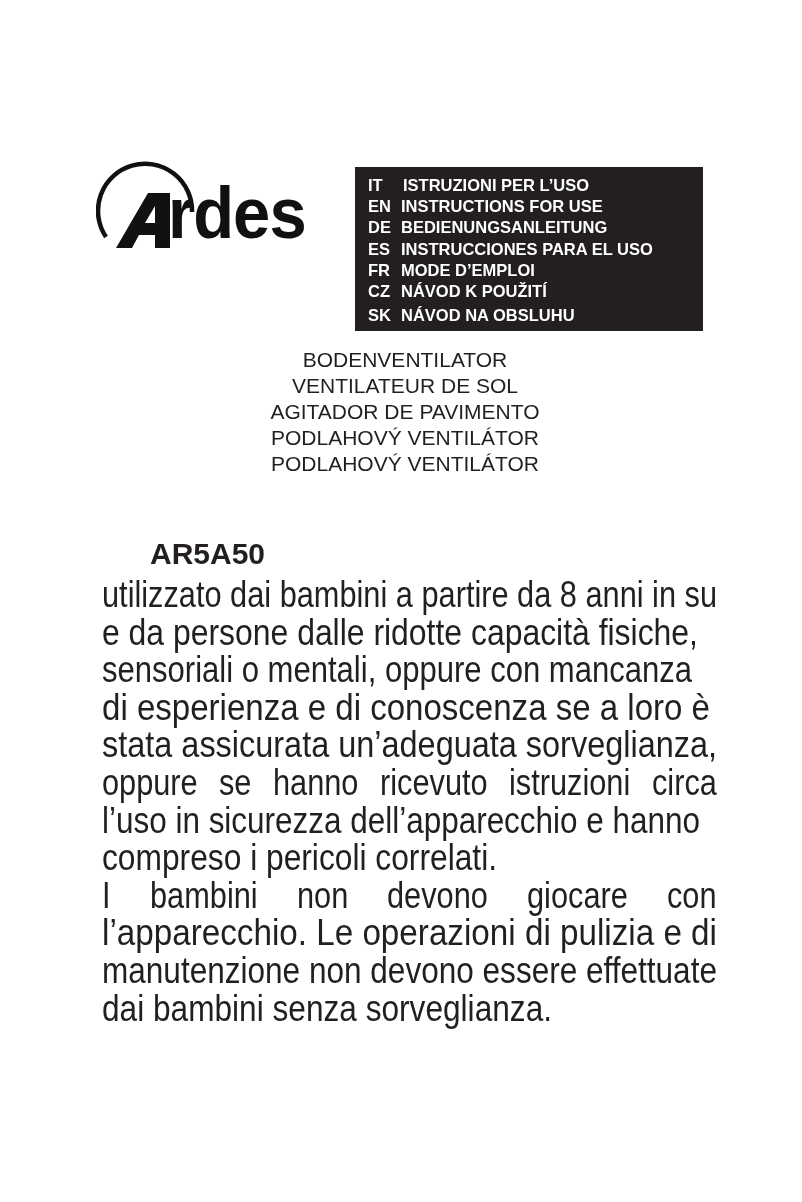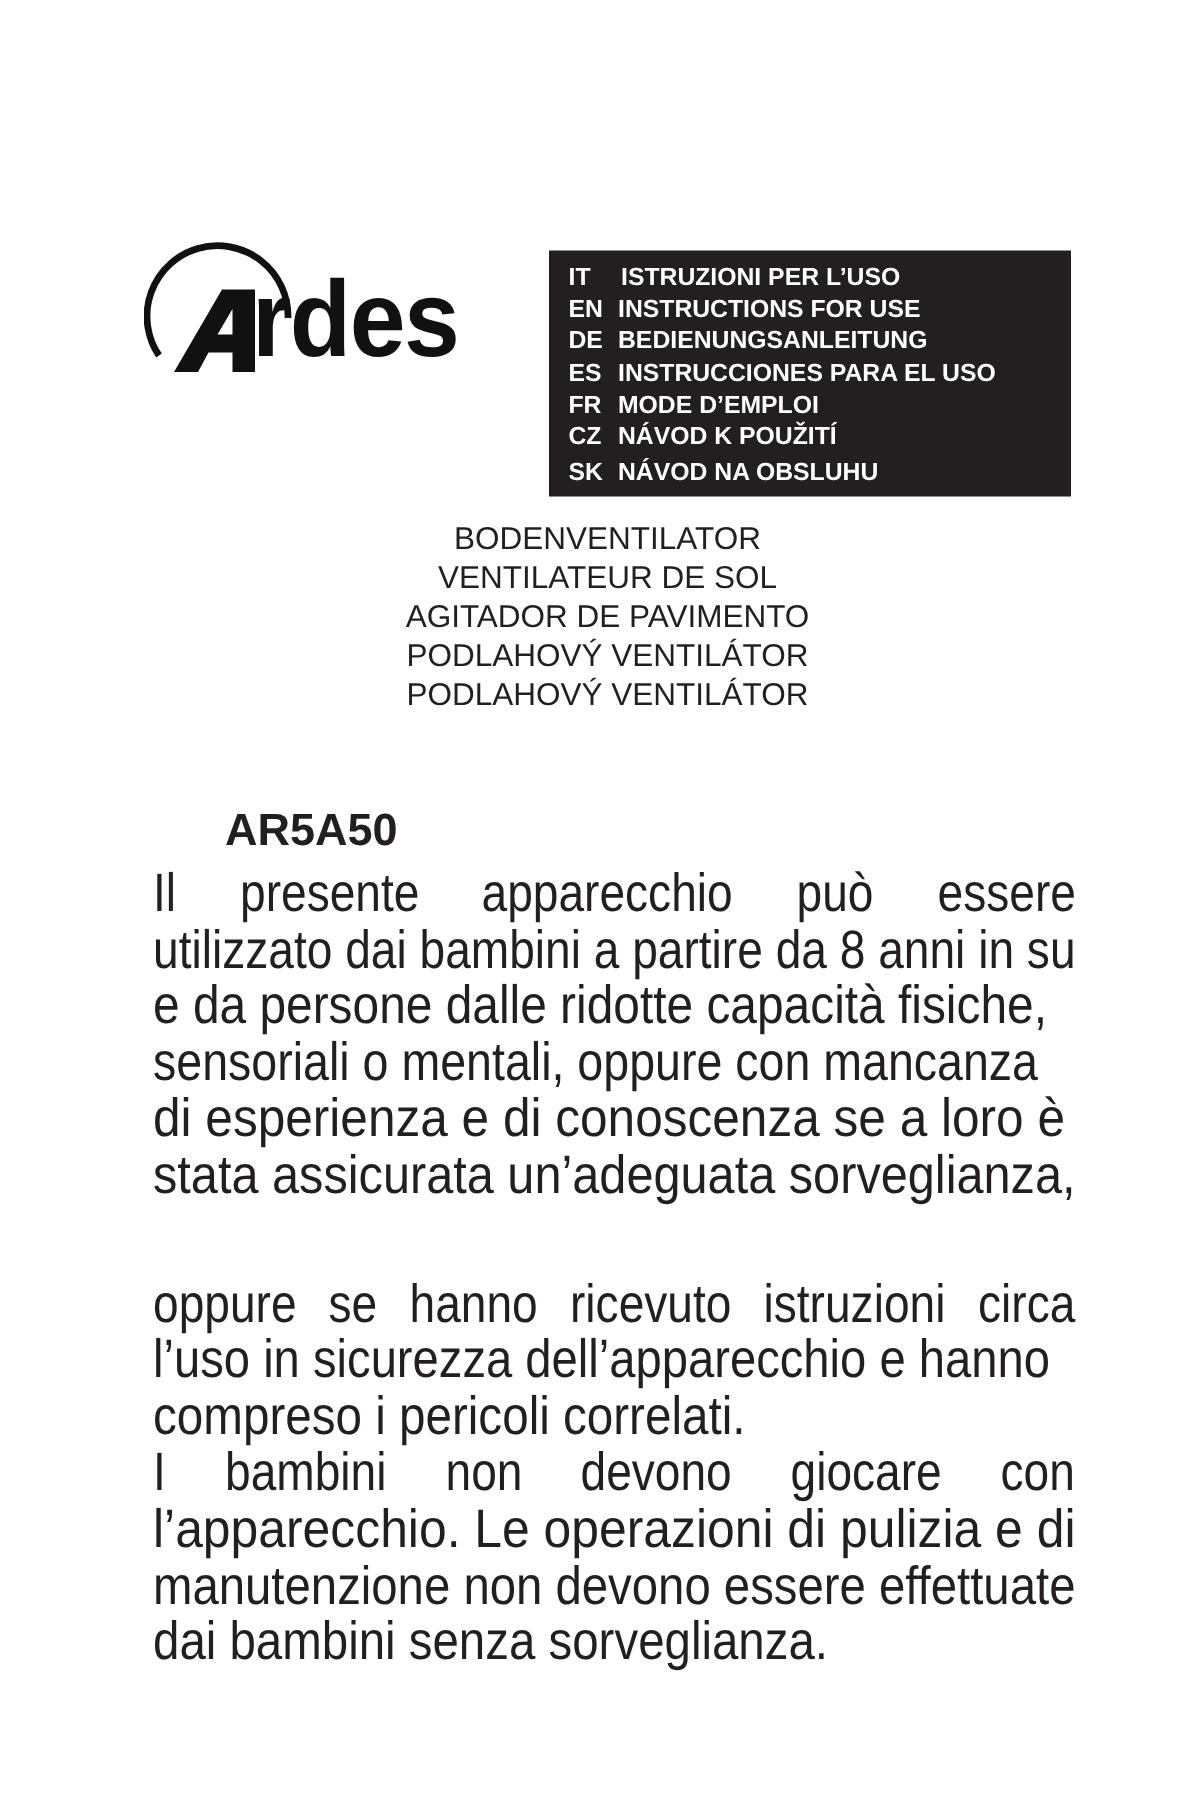--- a/index.html
+++ b/index.html
@@ -47,7 +47,6 @@
       background: #231f20;
       box-sizing: border-box;
       padding-top: 6px;
-      margin-left: 11px;
     }
     .lang-row {
       position: absolute;

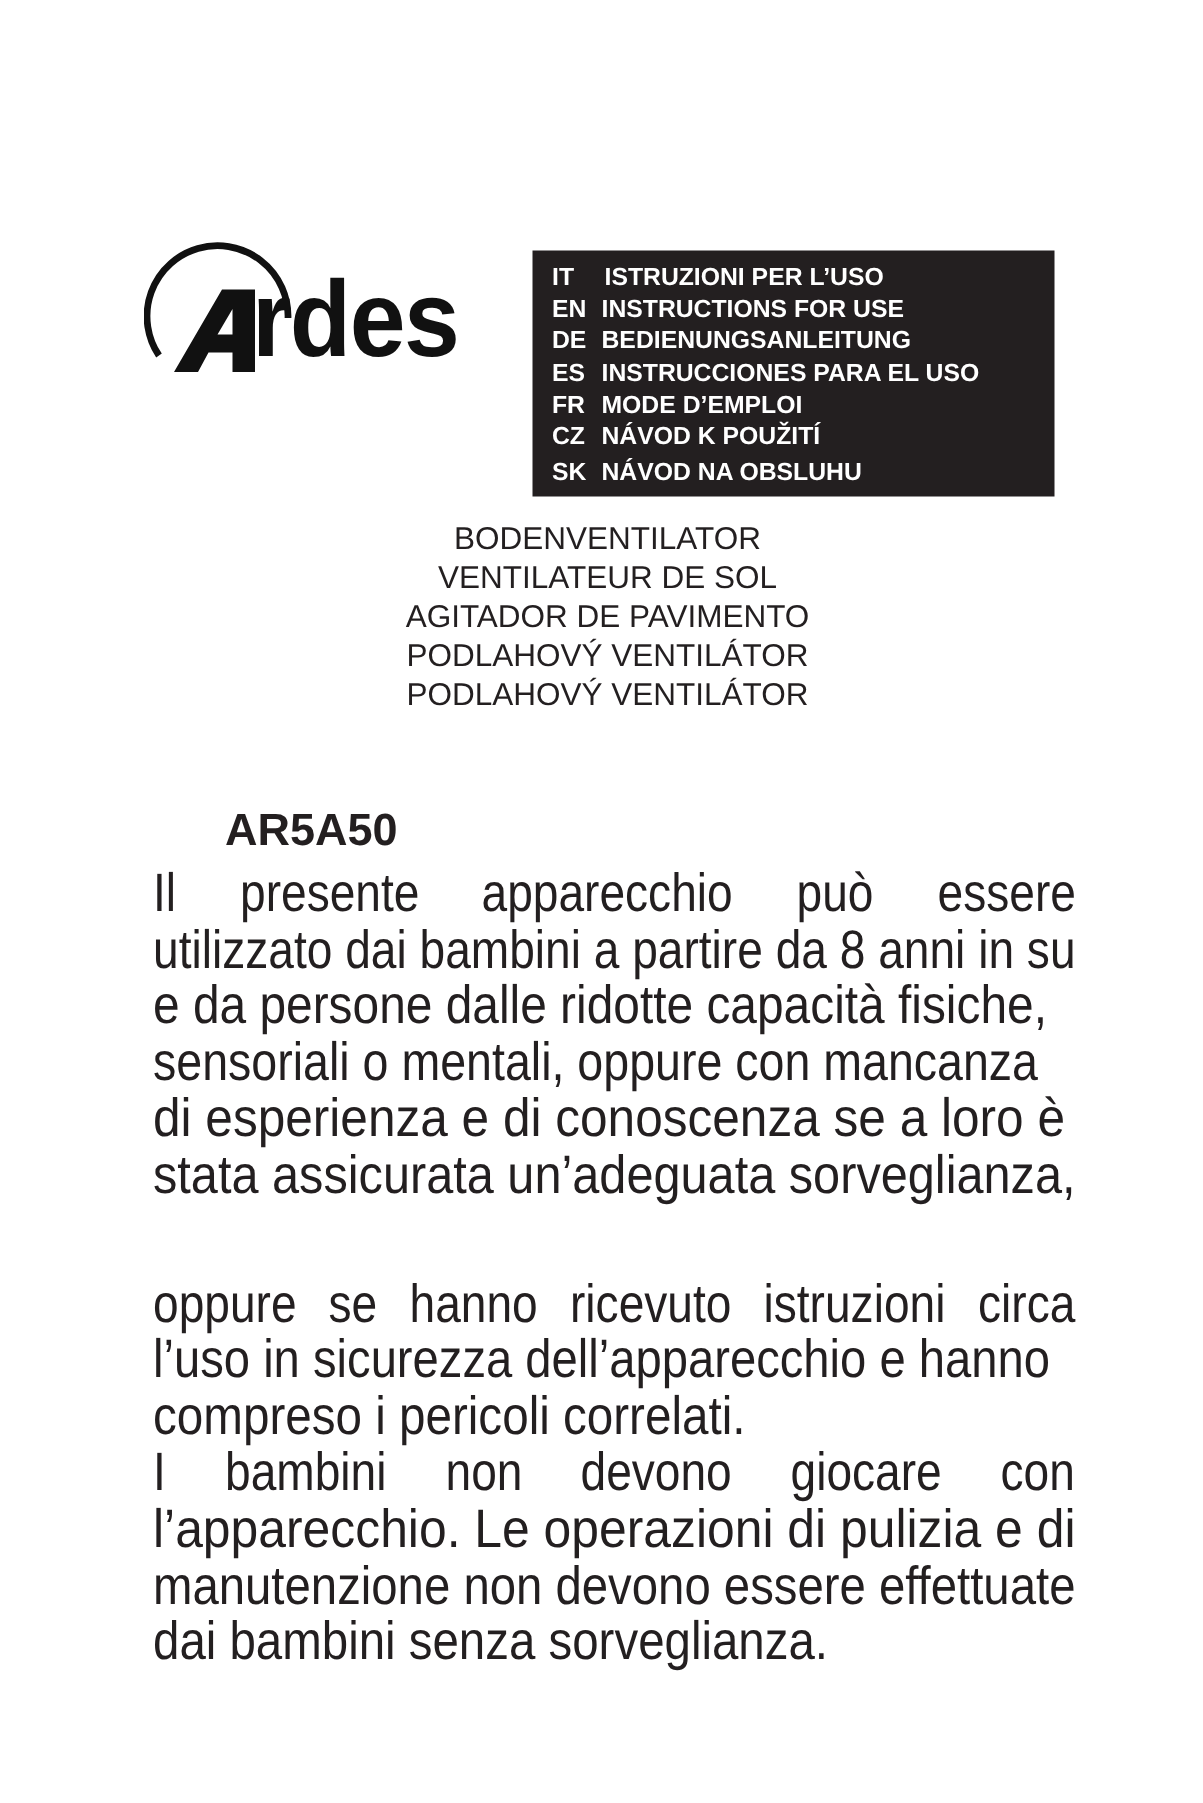--- a/index.html
+++ b/index.html
@@ -167,13 +167,6 @@
 <div class="model">AR5A50</div>
 
 <div class="body-text" id="body-text">
-  <div class="bline just" style="width: 615px;">
-      <span class="word" style="transform: scaleX(0.8537); transform-origin: left center; margin-right: -2.6334px;">Il</span>
-      <span class="word" style="transform: scaleX(0.8537); transform-origin: left center; margin-right: -20.498px;">presente</span>
-      <span class="word" style="transform: scaleX(0.8537); transform-origin: left center; margin-right: -28.6954px;">apparecchio</span>
-      <span class="word" style="transform: scaleX(0.8537); transform-origin: left center; margin-right: -8.78943px;">può</span>
-      <span class="word" style="transform: scaleX(0.8537); transform-origin: left center; margin-right: -15.8095px;">essere</span>
-    </div>
   <div class="bline" style="display: block; transform: scaleX(0.8537); width: 720.422px;">utilizzato dai bambini a partire da 8 anni in su</div>
   <div class="bline" style="display: block; transform: scaleX(0.8863); width: 672.422px;">e da persone dalle ridotte capacità fisiche,</div>
   <div class="bline" style="display: block; transform: scaleX(0.8621); width: 684.391px;">sensoriali o mentali, oppure con mancanza</div>

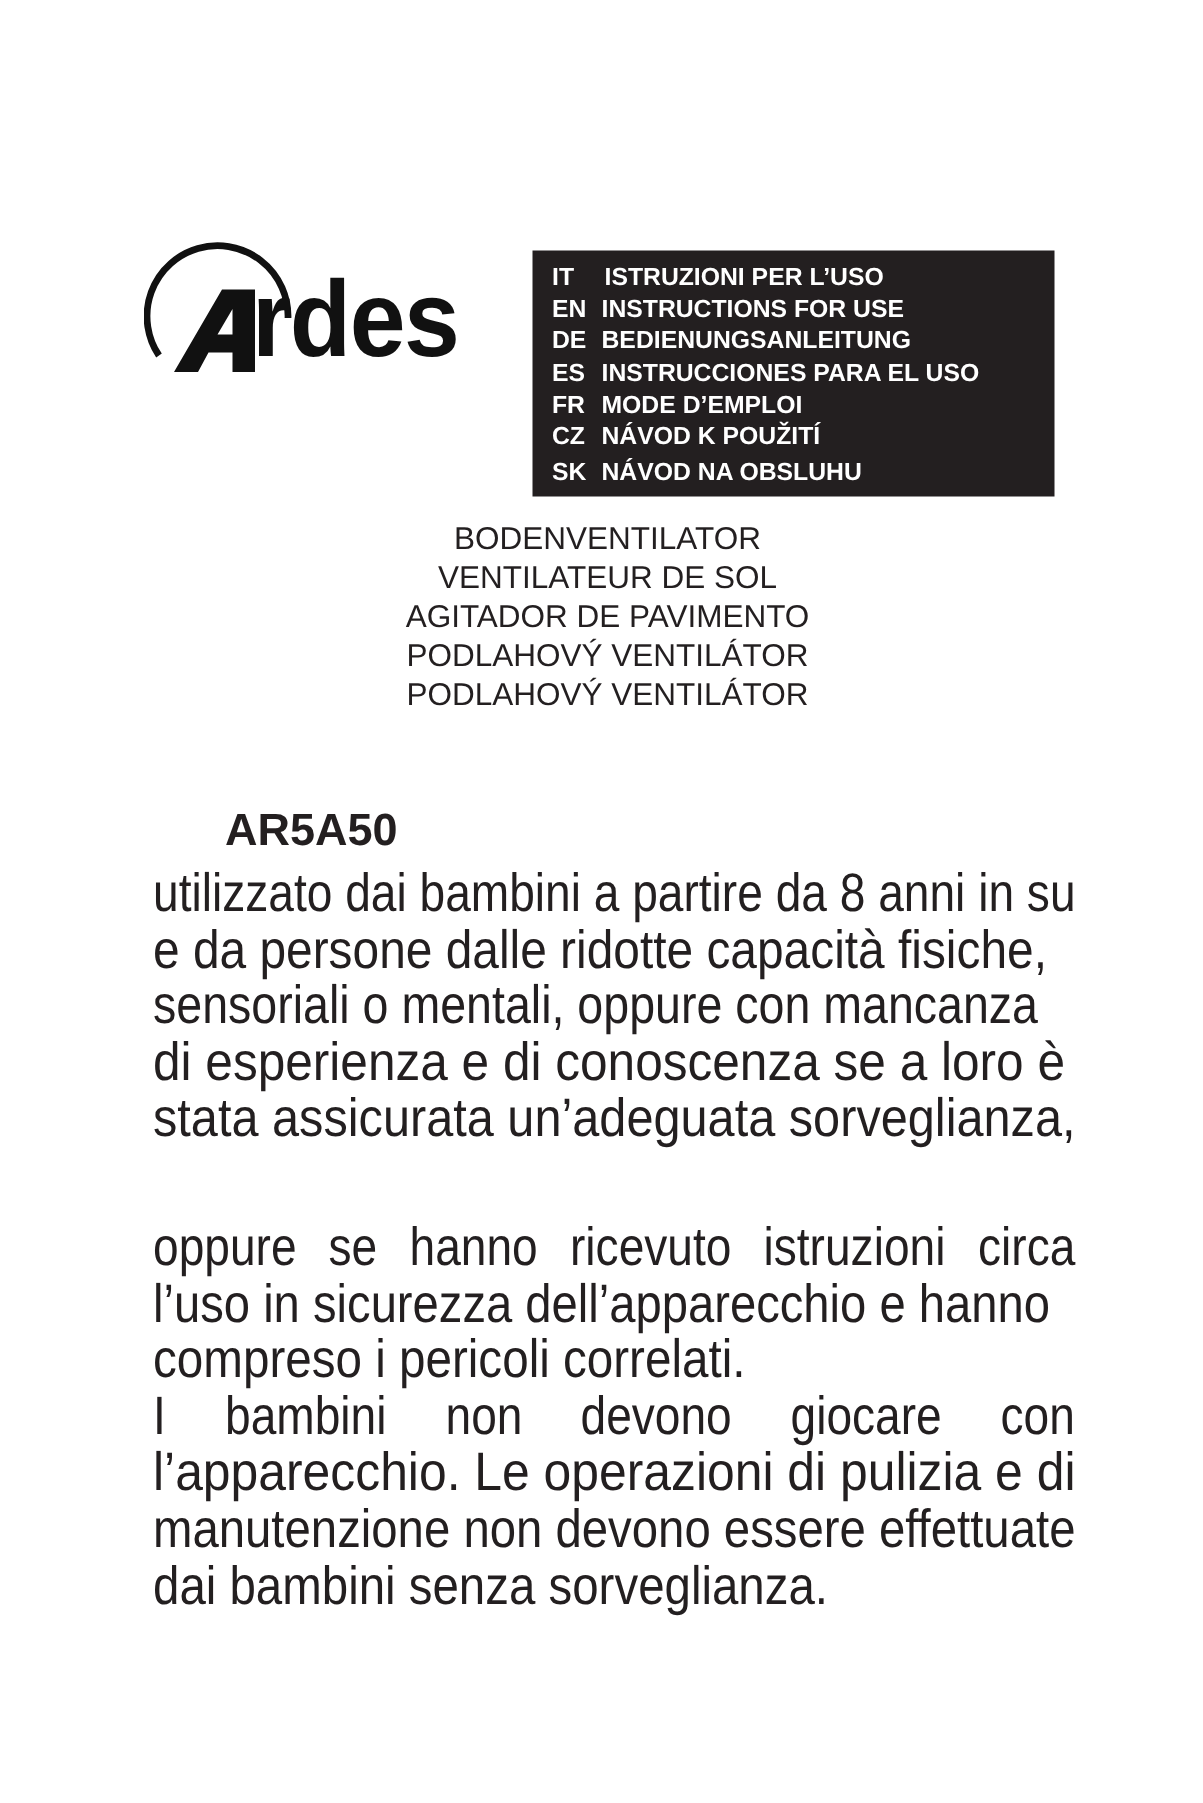--- a/index.html
+++ b/index.html
@@ -172,7 +172,7 @@
   <div class="bline" style="display: block; transform: scaleX(0.8621); width: 684.391px;">sensoriali o mentali, oppure con mancanza</div>
   <div class="bline" style="display: block; transform: scaleX(0.9178); width: 662.422px;">di esperienza e di conoscenza se a loro è</div>
   <div class="bline" style="display: block; transform: scaleX(0.9012); width: 682.438px;">stata assicurata un’adeguata sorveglianza,</div>
-  <div class="bline just" style="width: 615px; margin-top: 48px;">
+  <div class="bline just" style="width: 615px;">
       <span class="word" style="transform: scaleX(0.8537); transform-origin: left center; margin-right: -16.4016px;">oppure</span>
       <span class="word" style="transform: scaleX(0.8537); transform-origin: left center; margin-right: -5.56397px;">se</span>
       <span class="word" style="transform: scaleX(0.8537); transform-origin: left center; margin-right: -14.646px;">hanno</span>

